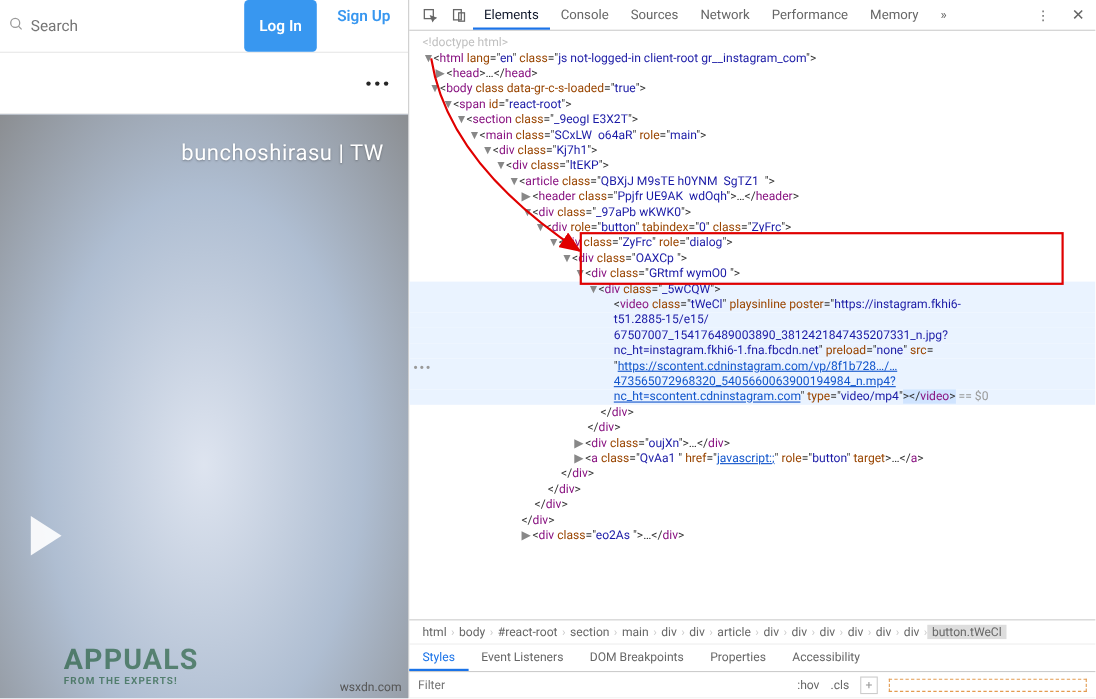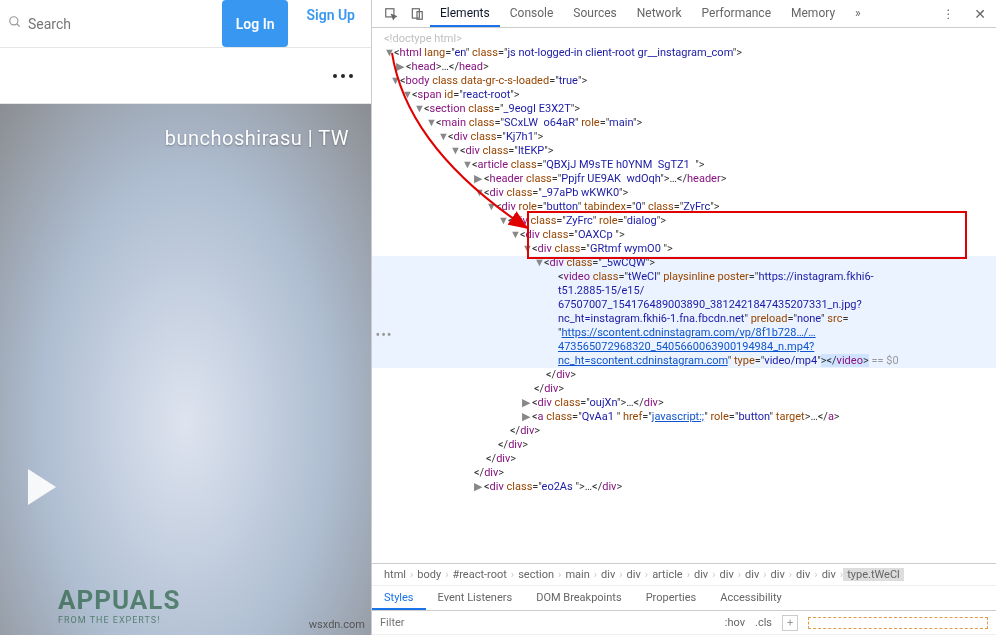--- a/index.html
+++ b/index.html
@@ -203,7 +203,7 @@
       <span class="sep">›</span>
       <span>div</span>
       <span class="sep">›</span>
-      <span class="sel-bc">type.tWeCl</span>
+      <span class="sel-bc">button.tWeCl</span>
     </div>
 
   <div class="styles-tabs" id="styles-tabs">

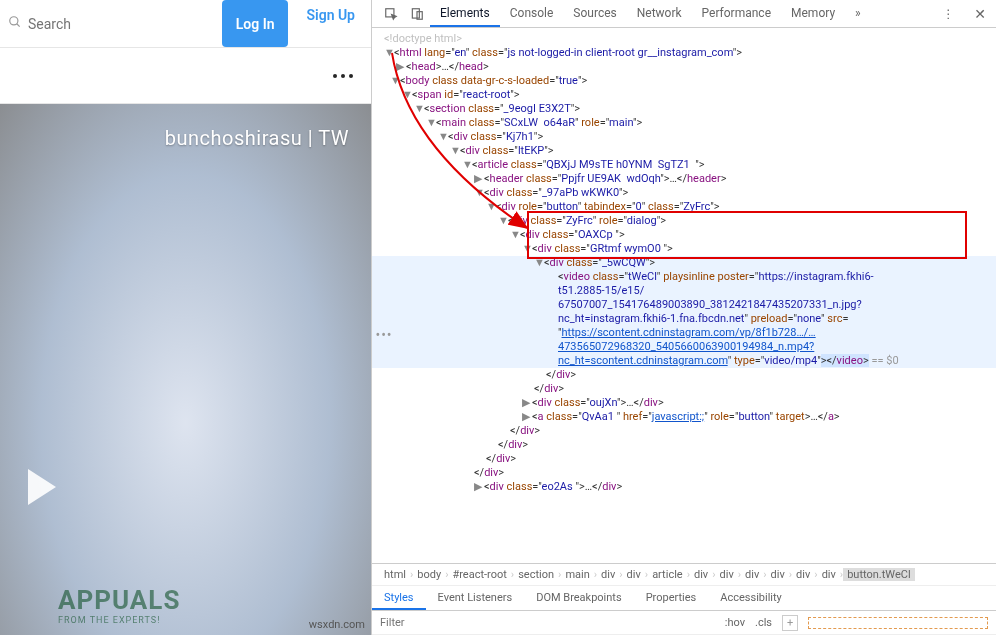--- a/index.html
+++ b/index.html
@@ -19,7 +19,7 @@
 .play-btn { position: absolute; left: 28px; bottom: 130px; width: 0; height: 0; border-left: 28px solid rgba(255,255,255,0.9); border-top: 18px solid transparent; border-bottom: 18px solid transparent; z-index: 2; cursor: pointer; }
 .logo-wm { position: absolute; left: 10px; bottom: 10px; z-index: 2; color: #14532d; opacity: 0.6; margin-left: 48px; }
 .logo-wm .big { font-size: 26px; font-weight: 700; letter-spacing: 1px; }
-.logo-wm .small { font-size: 9px; letter-spacing: 1px; }
+.logo-wm .small { font-size: 9px; letter-spacing: 1px; font-weight: bold; }
 .site-wm { position: absolute; right: 6px; bottom: 4px; font-size: 11px; color: #555; z-index: 2; }
 
 .devtools { flex: 1; height: 635px; display: flex; flex-direction: column; font-family: "Segoe UI", sans-serif; font-size: 12px; color: #333; }

